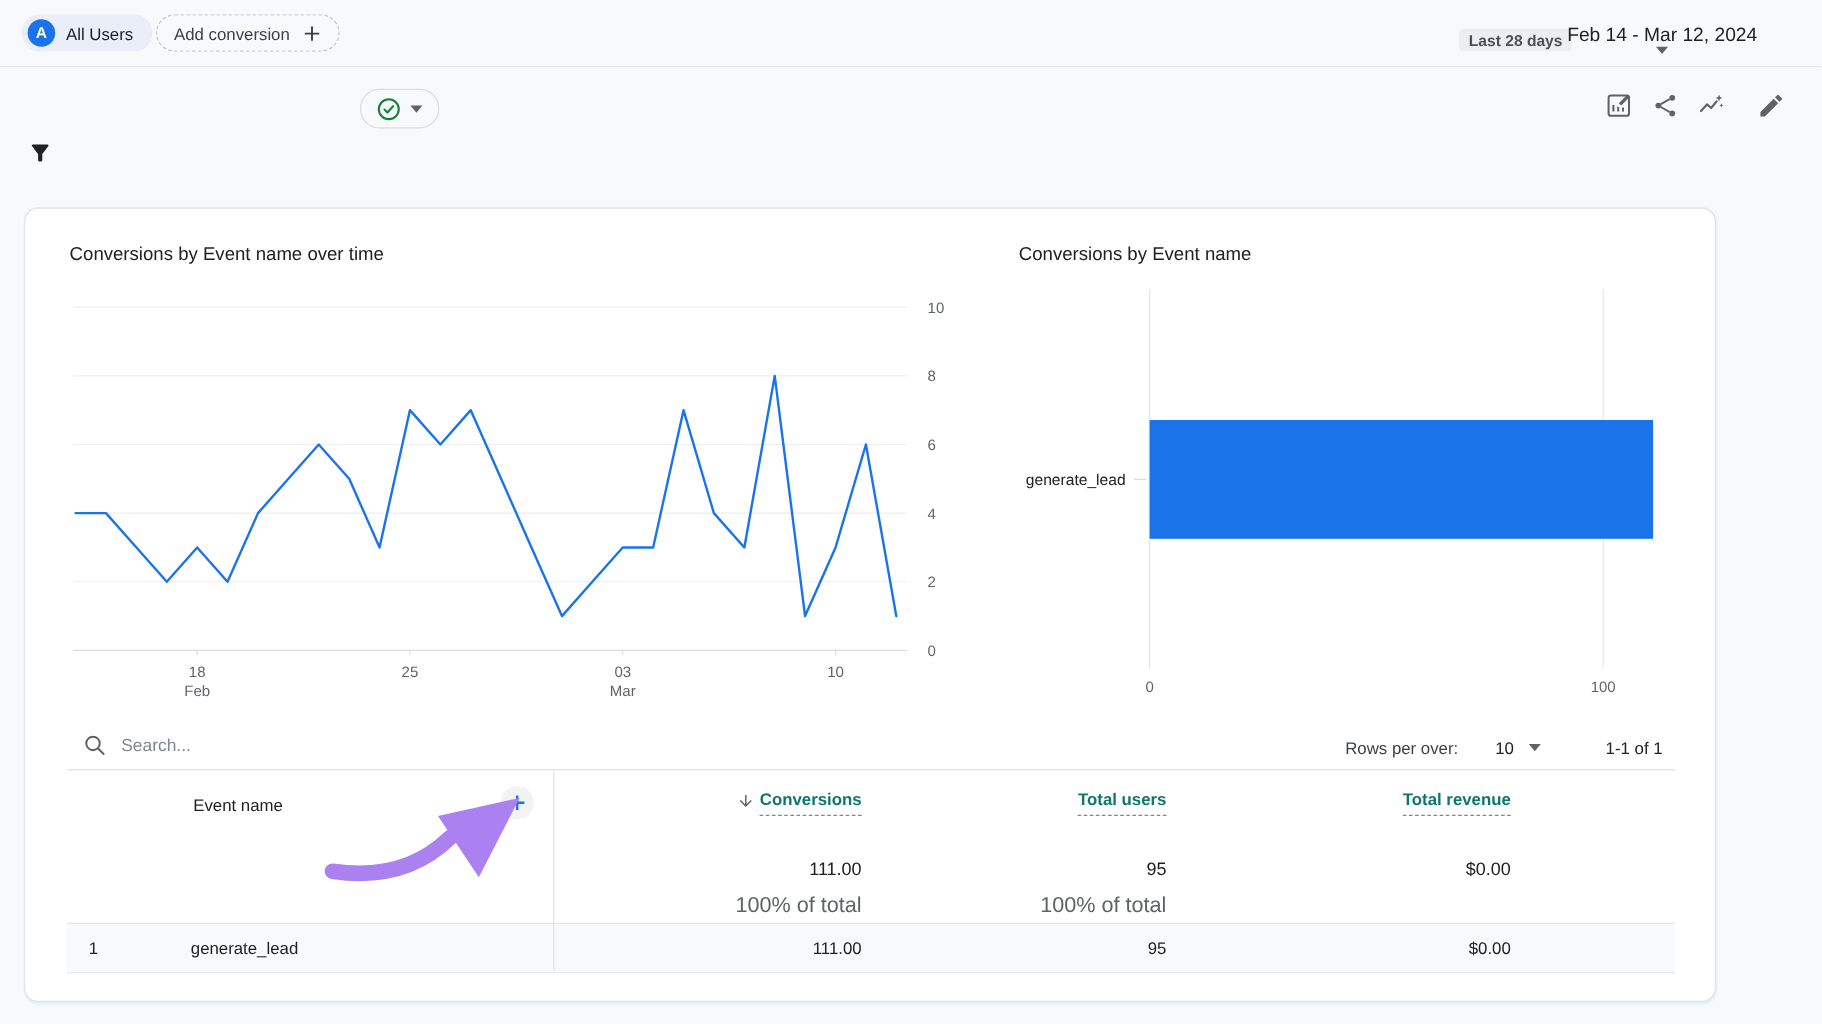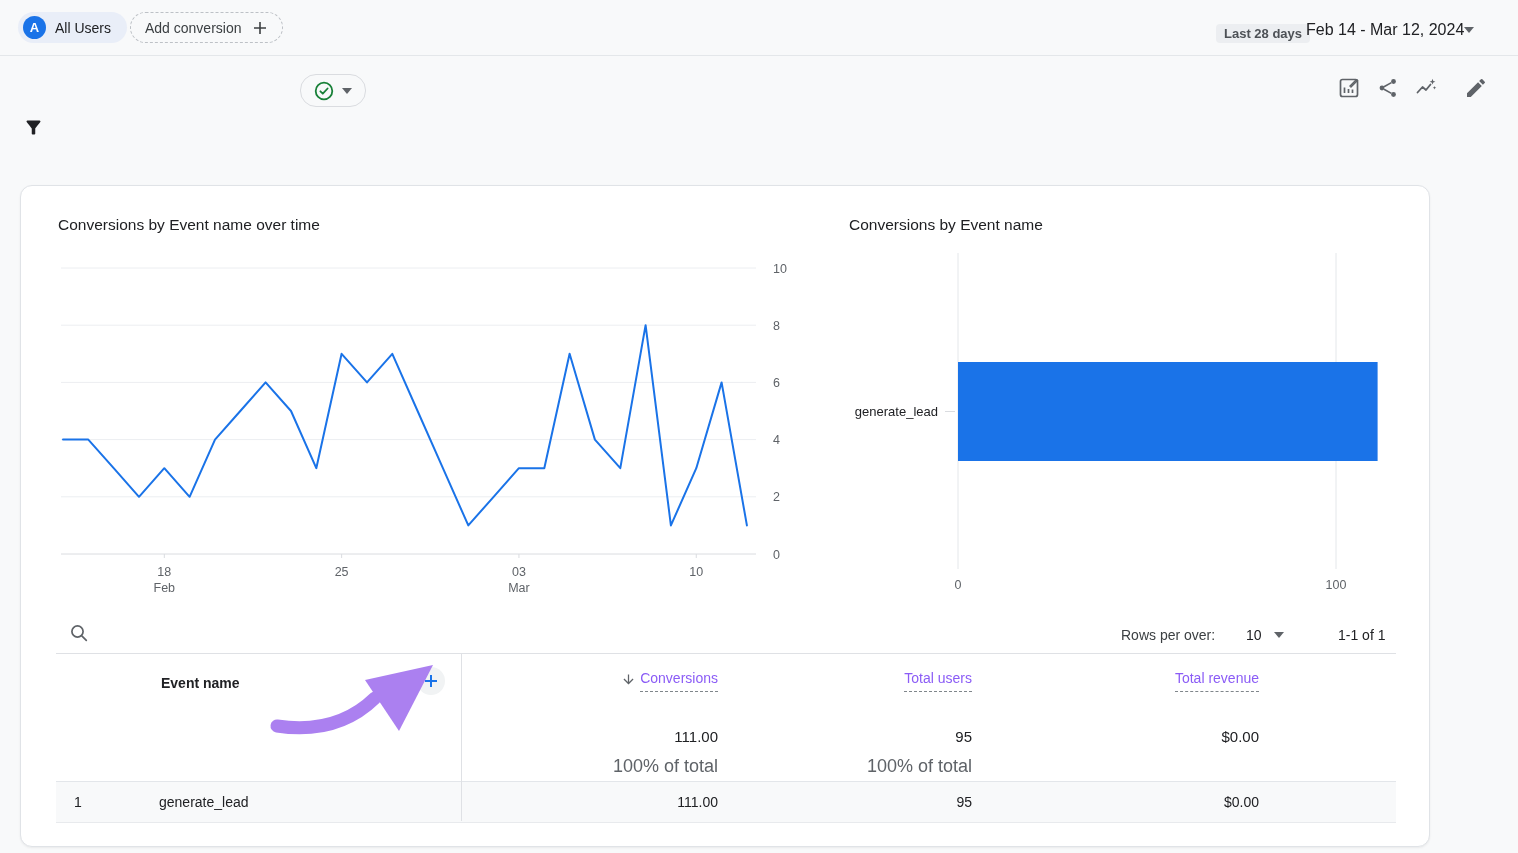--- a/index.html
+++ b/index.html
@@ -18,7 +18,7 @@
     display:flex;align-items:center;gap:10px;padding:0 14px;font-size:14px;color:#3c4043;font-weight:500;cursor:pointer;}
   .date-preset{position:absolute;left:1216px;top:24px;height:19px;background:#eceef1;color:#4d5156;
     font-size:13px;border-radius:4px;padding:0 8px;display:flex;align-items:center;font-weight:bold;}
-  .date-range{position:absolute;left:1306px;top:21px;display:flex;align-items:center;cursor:pointer;}
+  .date-range{position:absolute;left:1306px;top:21px;display:flex;align-items:center;cursor:pointer;flex-direction:column;}
   .date-range-text{font-size:16px;color:#202124;}
   .caret{width:0;height:0;border-left:5px solid transparent;border-right:5px solid transparent;border-top:6px solid #5f6368;}
 

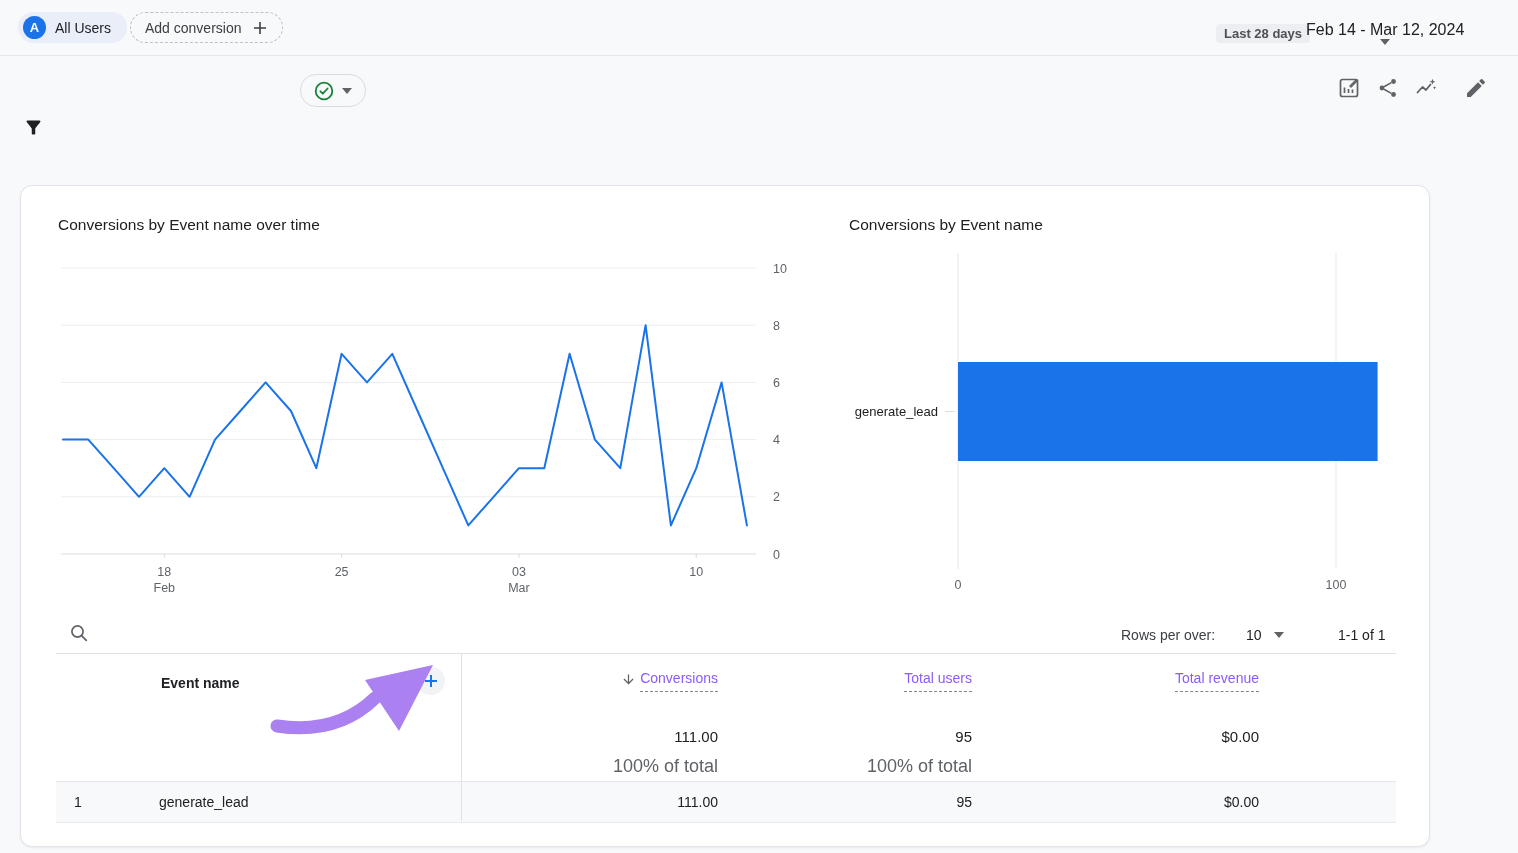--- a/index.html
+++ b/index.html
@@ -33,7 +33,7 @@
 
   
   .card{position:absolute;left:20px;top:173px;width:1408px;height:660px;background:#fff;
-    border:1px solid #e0e3e7;border-radius:12px;box-shadow:0 1px 2px rgba(60,64,67,.08);margin-top:12px;}
+    border:1px solid #e0e3e7;border-radius:12px;box-shadow:0 1px 2px rgba(60,64,67,.08);}
   .chart-title{position:absolute;font-size:15.5px;color:#202124;}
 
   

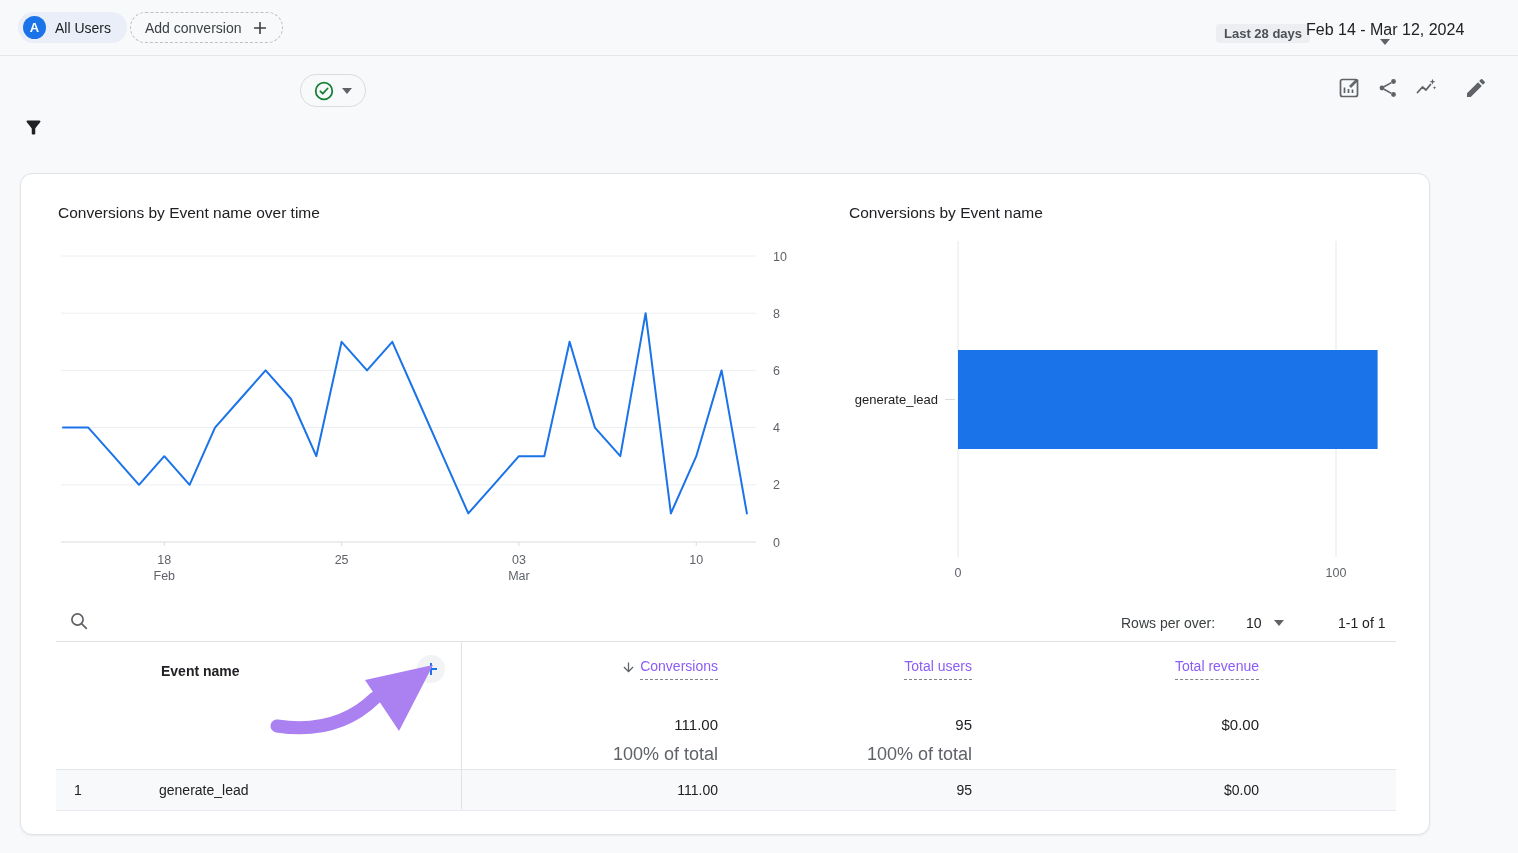--- a/index.html
+++ b/index.html
@@ -173,6 +173,7 @@
       <circle cx="8.5" cy="8.5" r="5.6" fill="none" stroke="#5f6368" stroke-width="1.7"></circle>
       <path d="M12.8 12.8l4.5 4.5" stroke="#5f6368" stroke-width="1.7" stroke-linecap="round"></path>
     </svg>
+    <input class="search-input" type="text" placeholder="Search..." style="">
     <span class="rpp-label">Rows per over:</span>
     <div class="rpp-select">
       <span class="rpp-value">10</span>

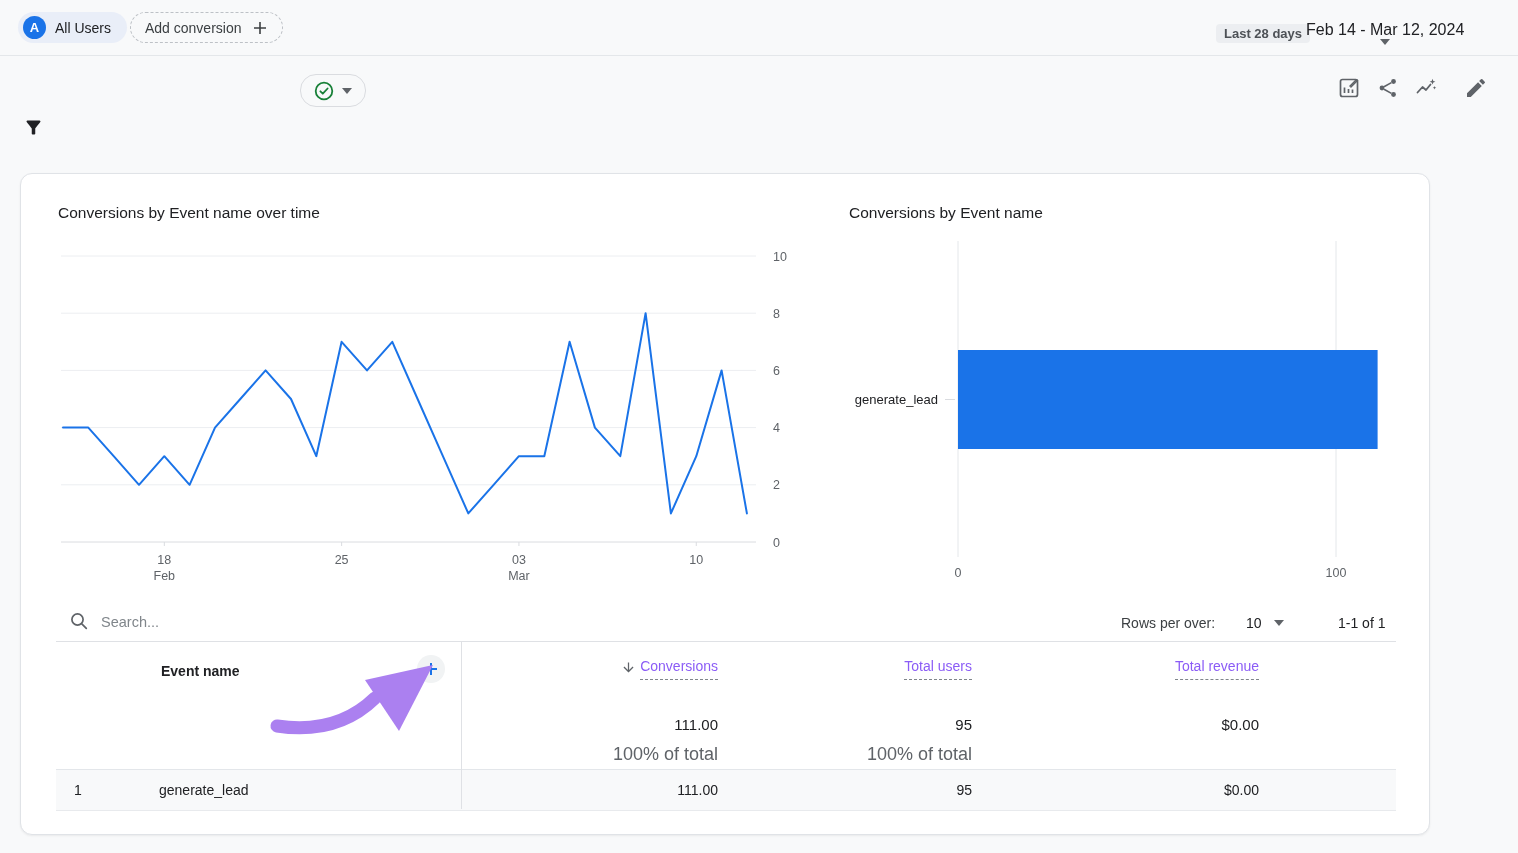--- a/index.html
+++ b/index.html
@@ -54,7 +54,7 @@
   .pagination{position:absolute;left:1317px;top:441px;font-size:14px;color:#202124;}
   .hdivider{position:absolute;height:1px;background:#dfe1e5;}
   .vdivider{position:absolute;width:1px;background:#dfe1e5;}
-  .dim-header{position:absolute;left:140px;top:489px;font-size:14px;color:#202124;font-weight:700;cursor:pointer;}
+  .dim-header{position:absolute;left:140px;top:489px;font-size:14px;color:#202124;font-weight:400;cursor:pointer;}
   .add-col-btn{position:absolute;left:396px;top:481px;width:28px;height:28px;border-radius:50%;background:#f1f3f4;
     display:flex;align-items:center;justify-content:center;cursor:pointer;}
   .metric-header{position:absolute;top:484px;display:flex;align-items:center;gap:4px;cursor:pointer;}

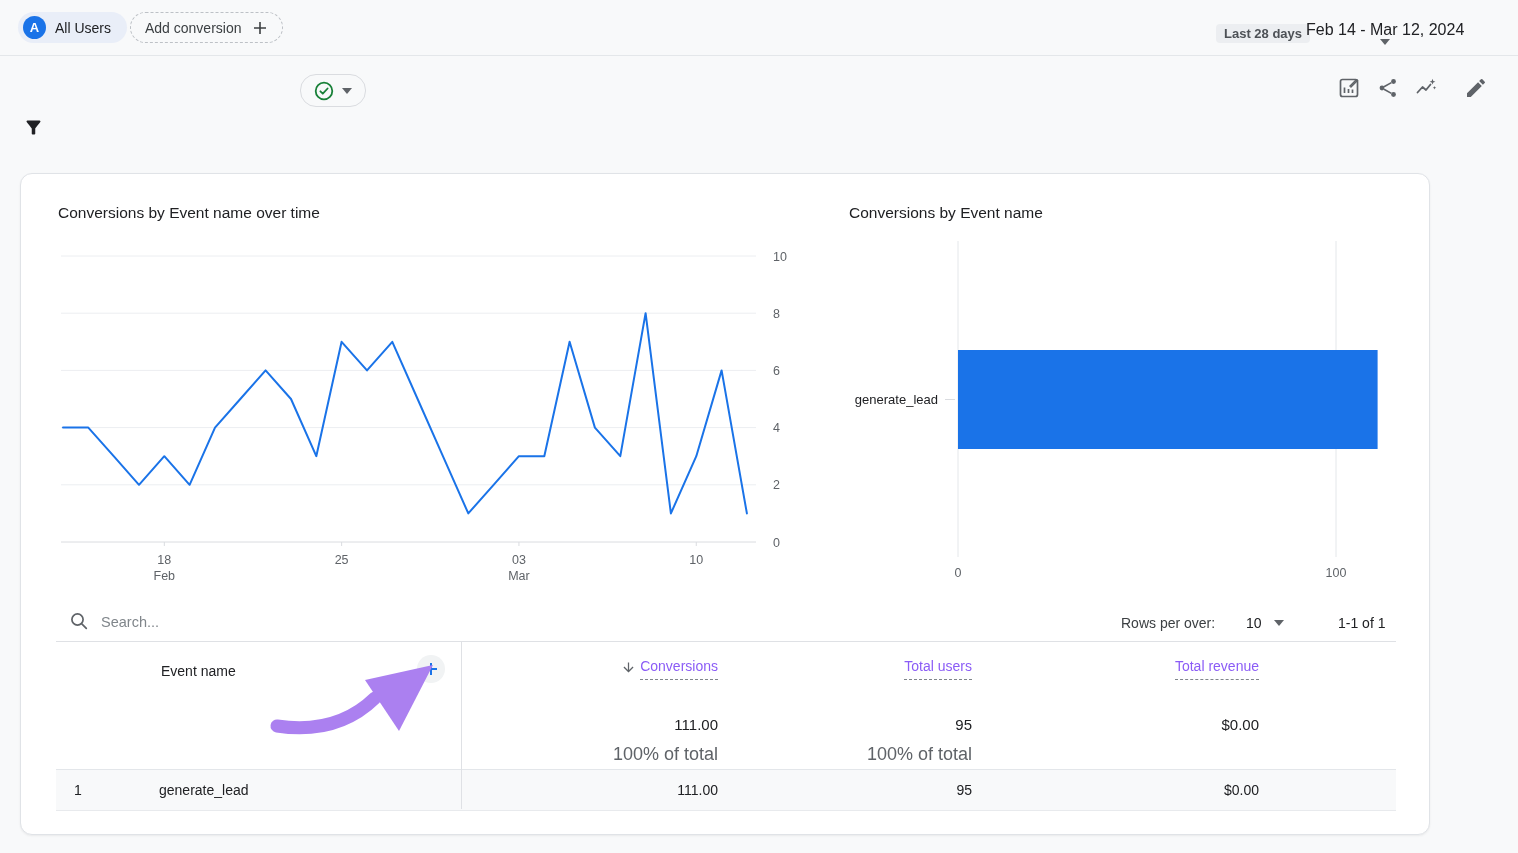--- a/index.html
+++ b/index.html
@@ -58,7 +58,7 @@
   .add-col-btn{position:absolute;left:396px;top:481px;width:28px;height:28px;border-radius:50%;background:#f1f3f4;
     display:flex;align-items:center;justify-content:center;cursor:pointer;}
   .metric-header{position:absolute;top:484px;display:flex;align-items:center;gap:4px;cursor:pointer;}
-  .metric-label{font-size:14px;color:#8b5cf6;font-weight:400;padding-bottom:5px;border-bottom:1px dashed #80868b;}
+  .metric-label{font-size:14px;color:#0f766e;font-weight:700;padding-bottom:5px;border-bottom:1px dashed #80868b;}
   .total-num{position:absolute;top:542px;font-size:15px;color:#202124;}
   .total-pct{position:absolute;top:570px;font-size:18px;color:#5f6368;}
   .data-row{position:absolute;left:35px;top:595px;width:1340px;height:40px;background:#f8f9fa;

